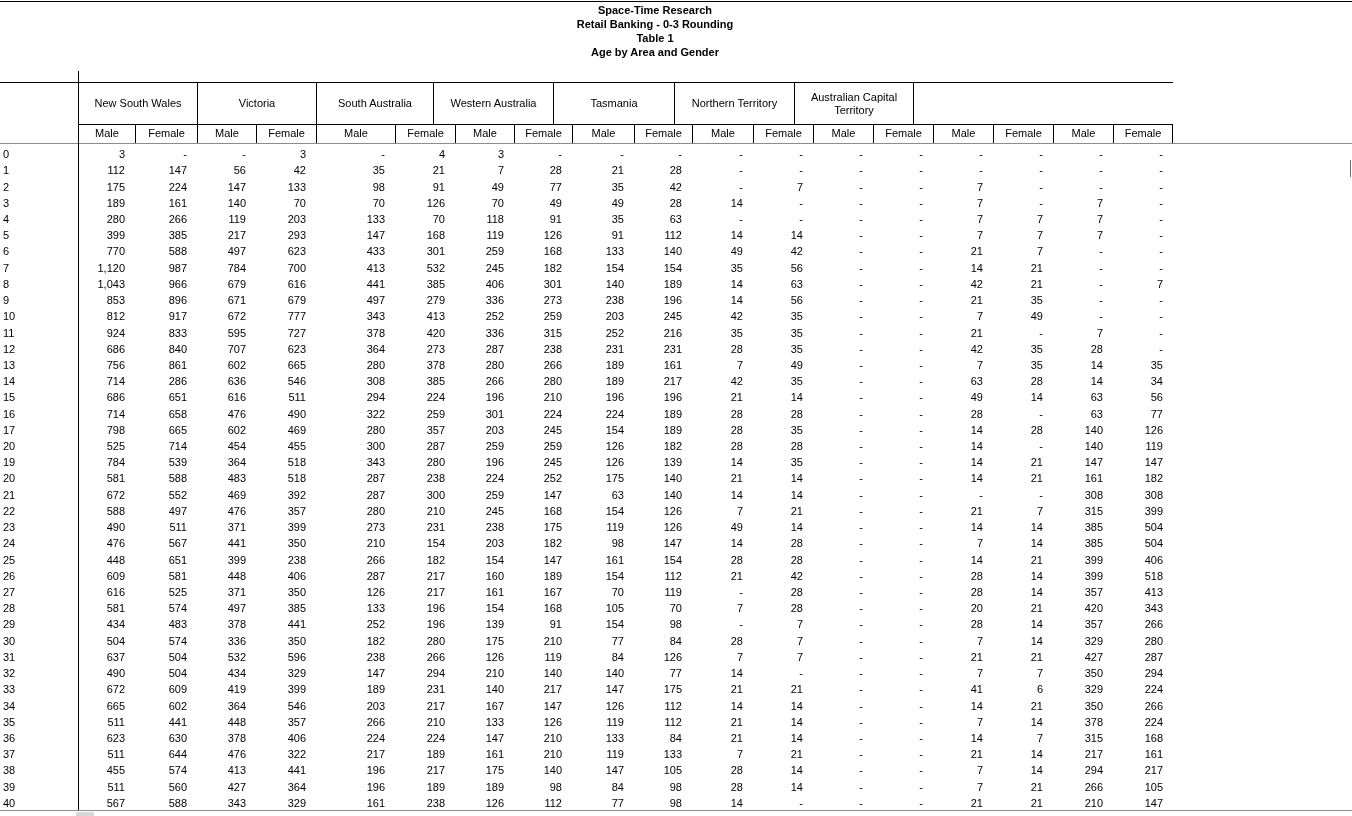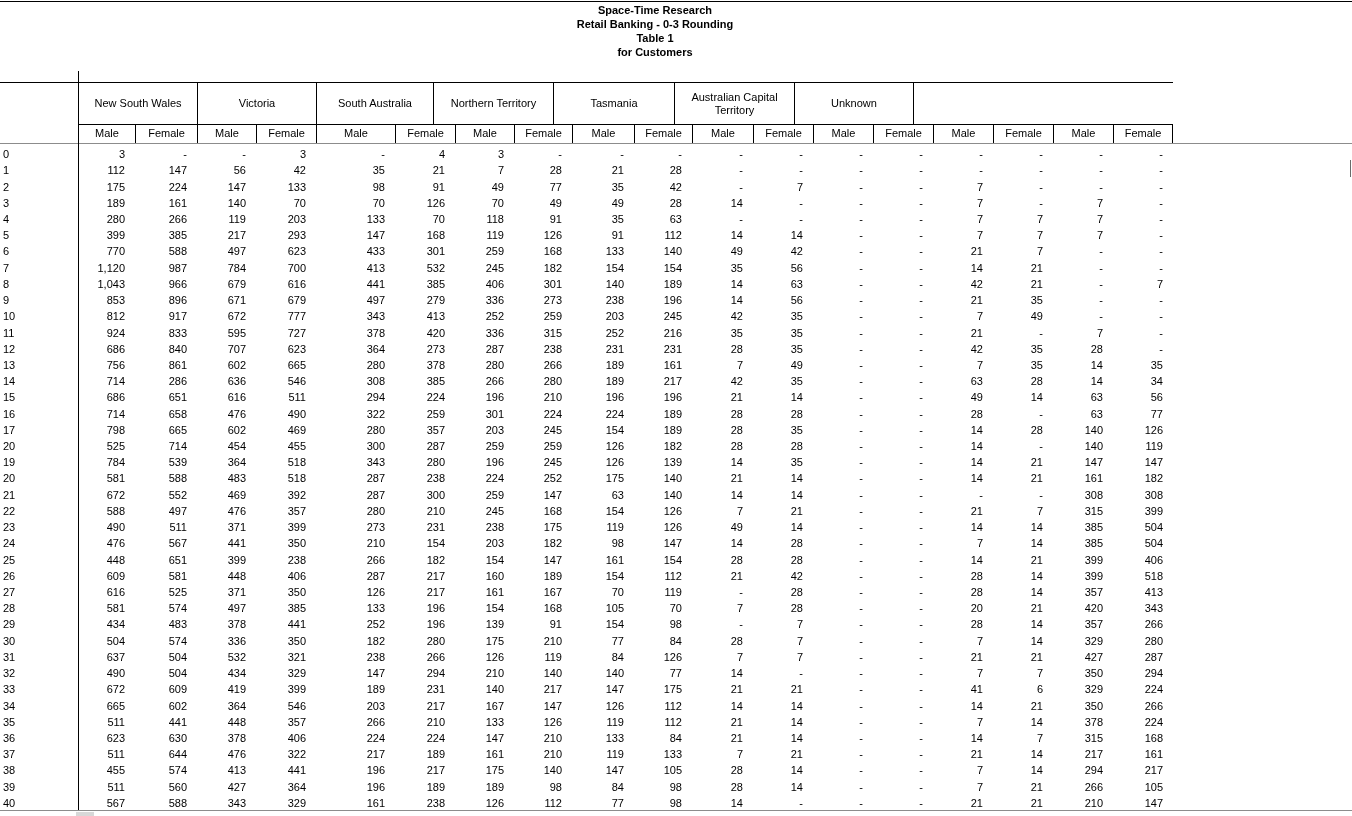--- a/index.html
+++ b/index.html
@@ -41,6 +41,7 @@
   <div>Space-Time Research</div>
   <div>Retail Banking - 0-3 Rounding</div>
   <div>Table 1</div>
+  <div>Age by Area and Gender</div>
   <div>for Customers</div>
 </div>
 

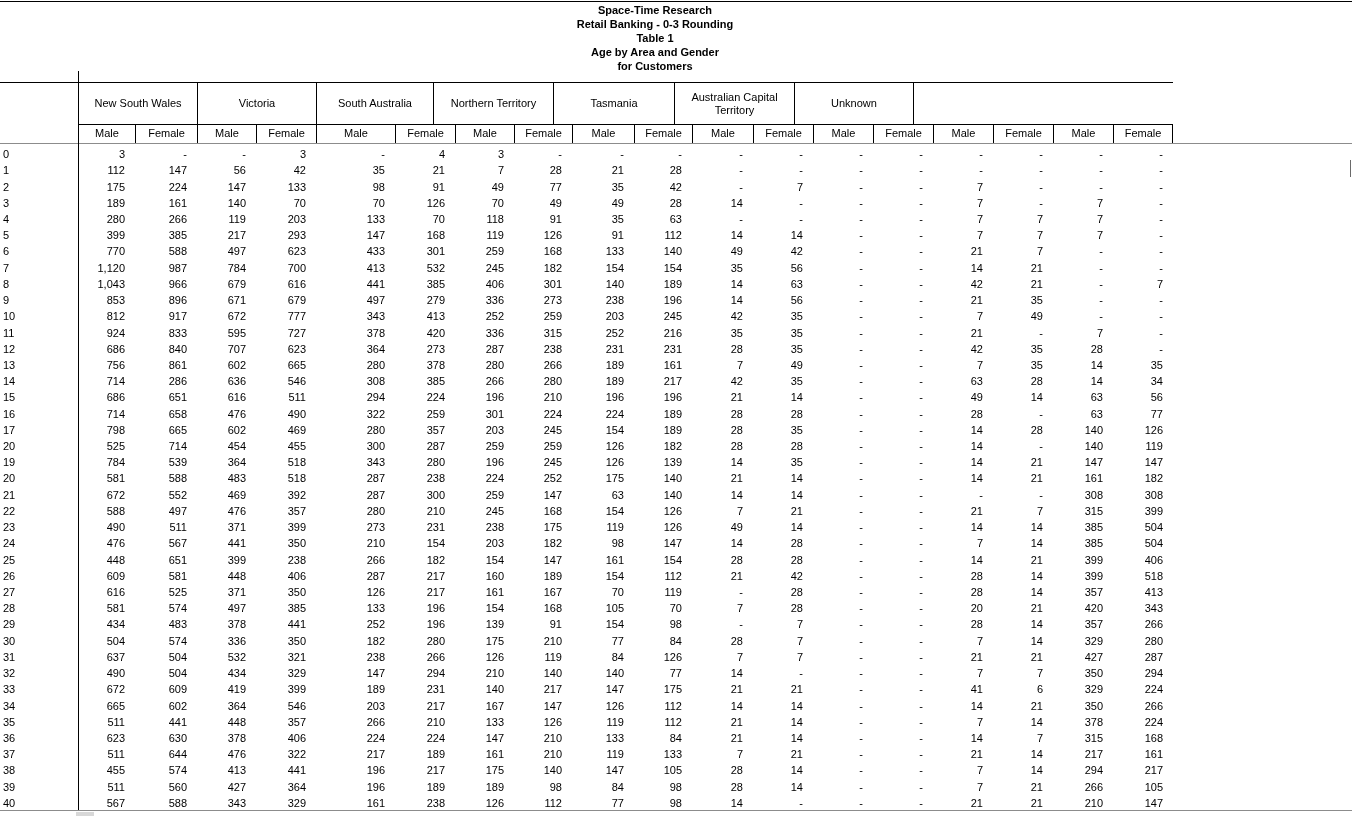--- a/index.html
+++ b/index.html
@@ -42,7 +42,6 @@
   <div>Retail Banking - 0-3 Rounding</div>
   <div>Table 1</div>
   <div>Age by Area and Gender</div>
-  <div>for Customers</div>
 </div>
 
 <div class="hline" style="left:0;top:1px;width:1352px;"></div>

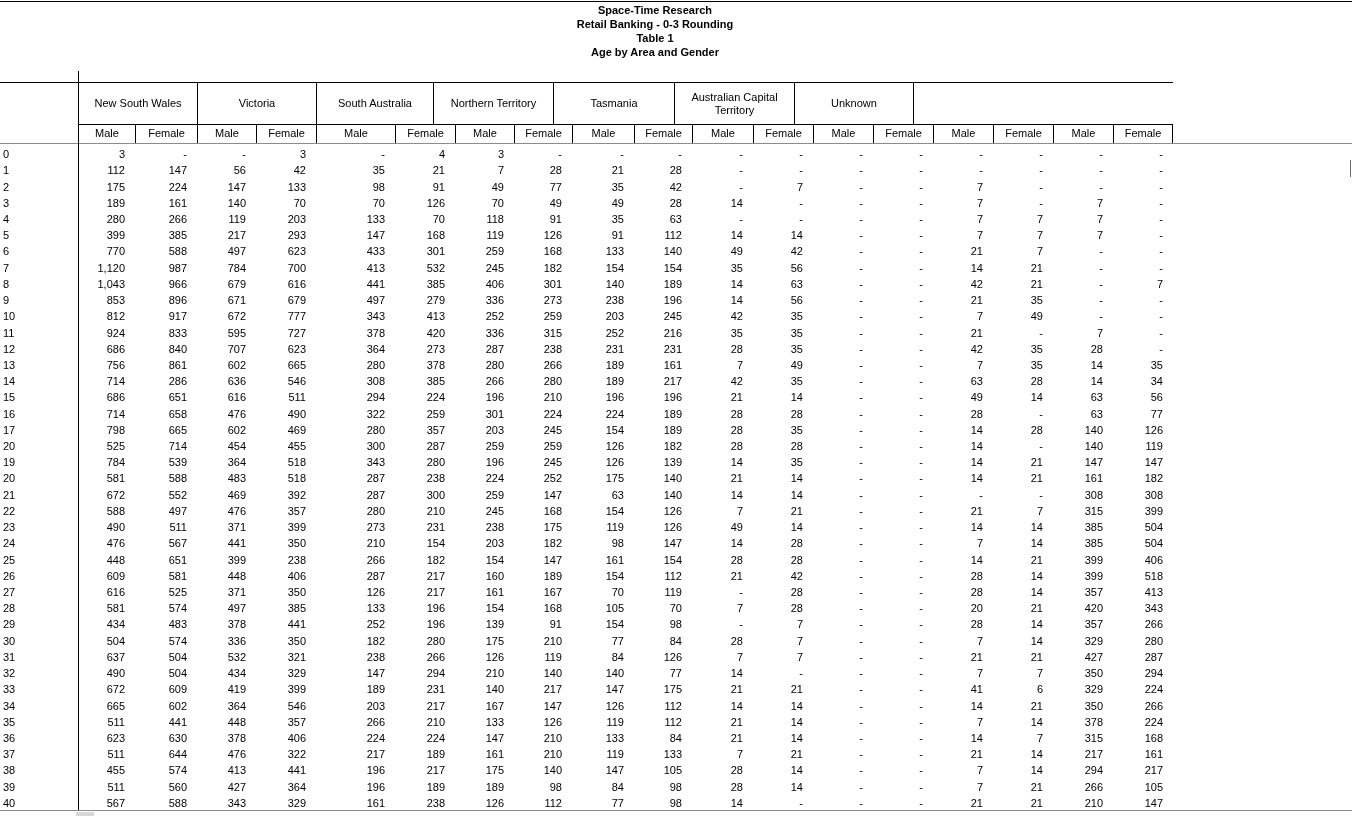--- a/index.html
+++ b/index.html
@@ -64,6 +64,9 @@
       <span>South Australia</span>
     </div>
     <div class="gcell" style="width: 120px;">
+      <span>Western Australia</span>
+    </div>
+    <div class="gcell" style="width: 120px;">
       <span>Northern Territory</span>
     </div>
     <div class="gcell" style="width: 121px;">

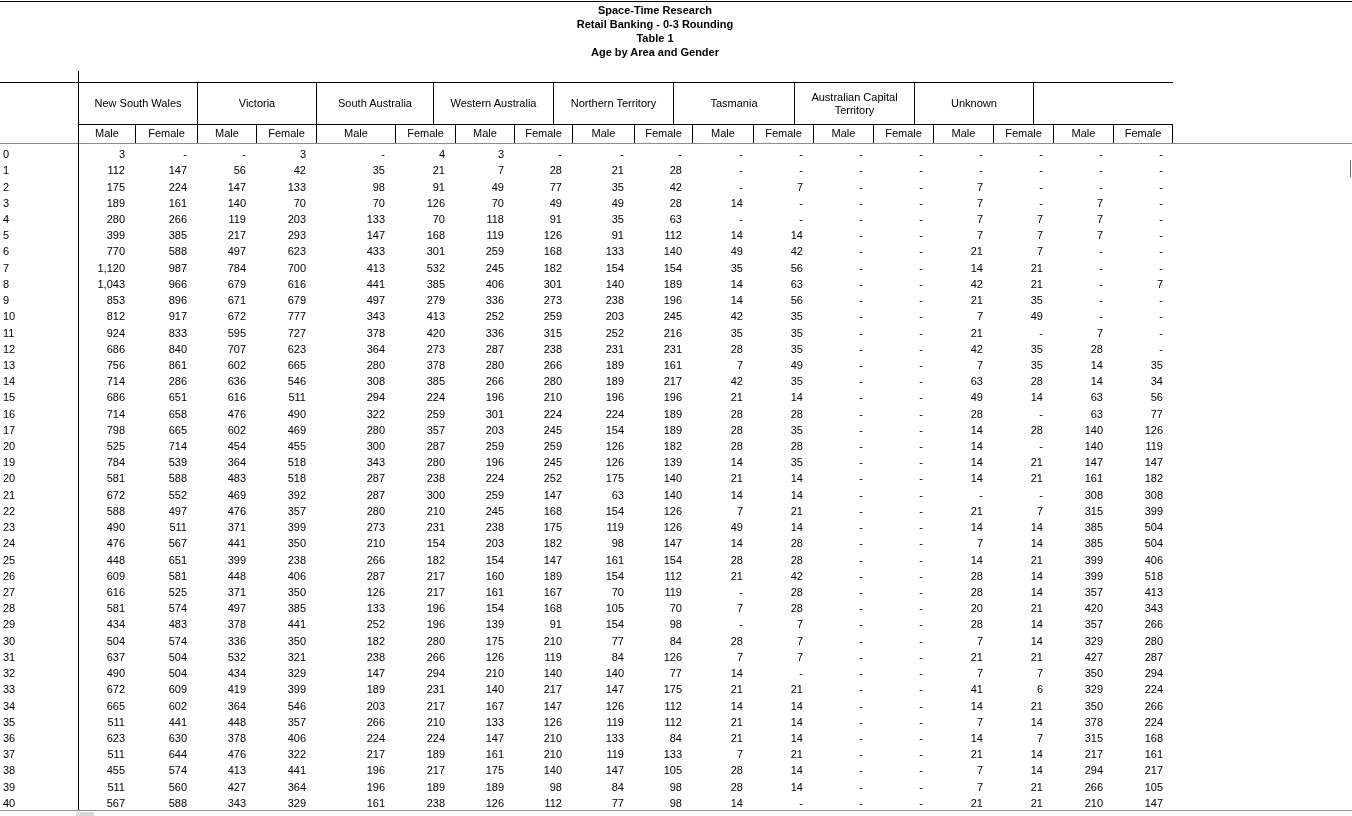--- a/index.html
+++ b/index.html
@@ -66,11 +66,11 @@
     <div class="gcell" style="width: 120px;">
       <span>Western Australia</span>
     </div>
+    <div class="gcell" style="width: 121px;">
+      <span>Tasmania</span>
+    </div>
     <div class="gcell" style="width: 120px;">
       <span>Northern Territory</span>
-    </div>
-    <div class="gcell" style="width: 121px;">
-      <span>Tasmania</span>
     </div>
     <div class="gcell" style="width: 120px;">
       <span>Australian Capital Territory</span>

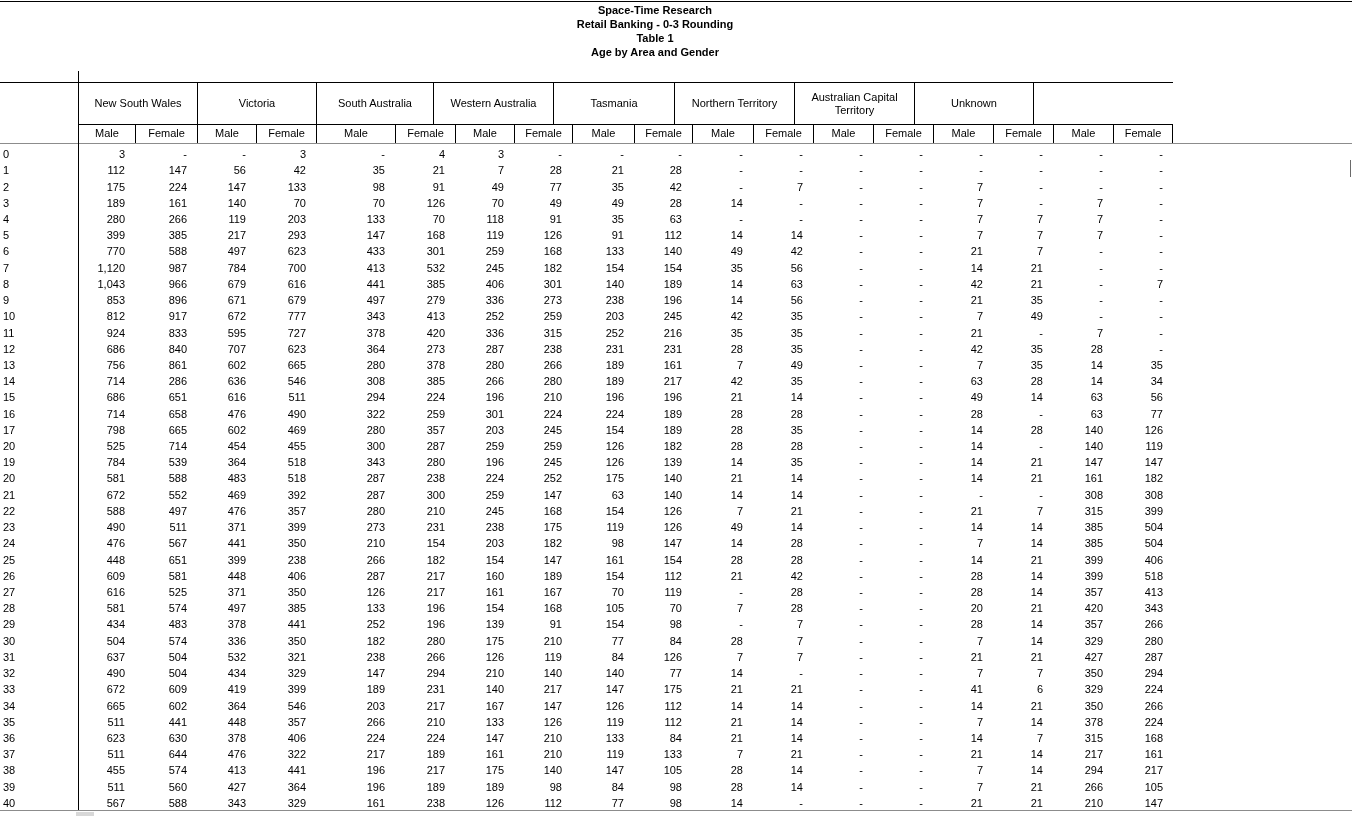--- a/index.html
+++ b/index.html
@@ -75,9 +75,6 @@
     <div class="gcell" style="width: 120px;">
       <span>Australian Capital Territory</span>
     </div>
-    <div class="gcell" style="width: 120px;">
-      <span>Unknown</span>
-    </div>
   </div>
 <div id="hdr-sex">
     <div class="scell" style="width: 57px;">Male</div>

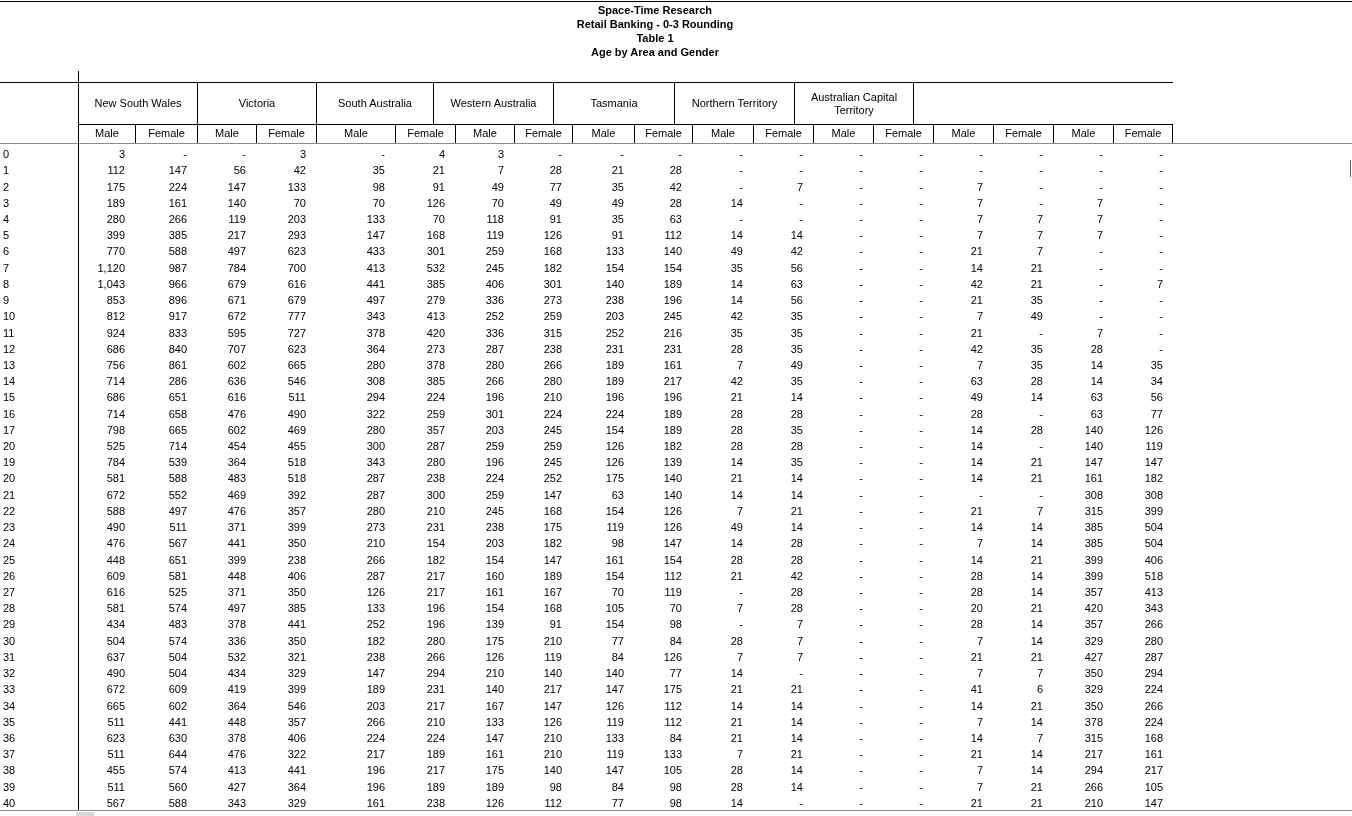--- a/index.html
+++ b/index.html
@@ -753,7 +753,7 @@
       <div class="dcell" style="width: 57px;">637</div>
       <div class="dcell" style="width: 62px;">504</div>
       <div class="dcell" style="width: 59px;">532</div>
-      <div class="dcell" style="width: 60px;">321</div>
+      <div class="dcell" style="width: 60px;">596</div>
       <div class="dcell" style="width: 79px;">238</div>
       <div class="dcell" style="width: 60px;">266</div>
       <div class="dcell" style="width: 59px;">126</div>

